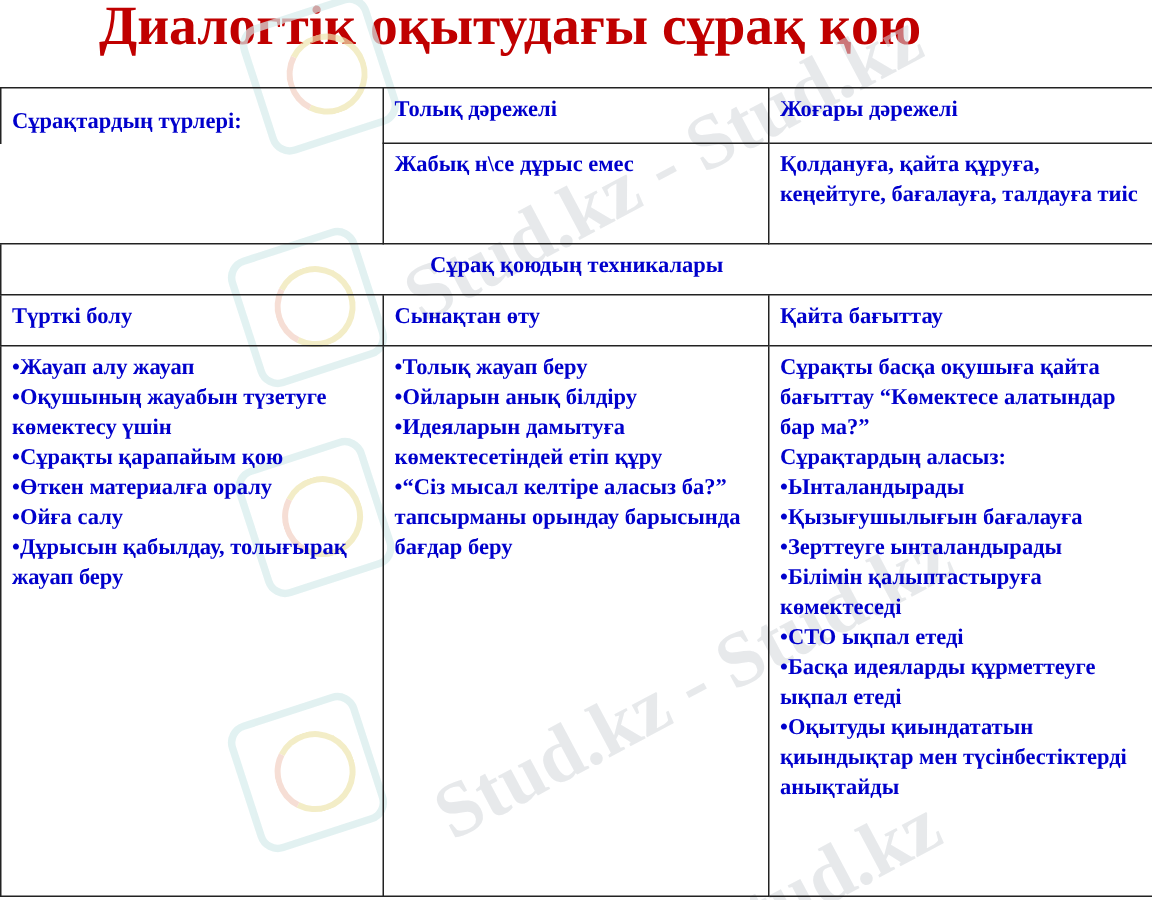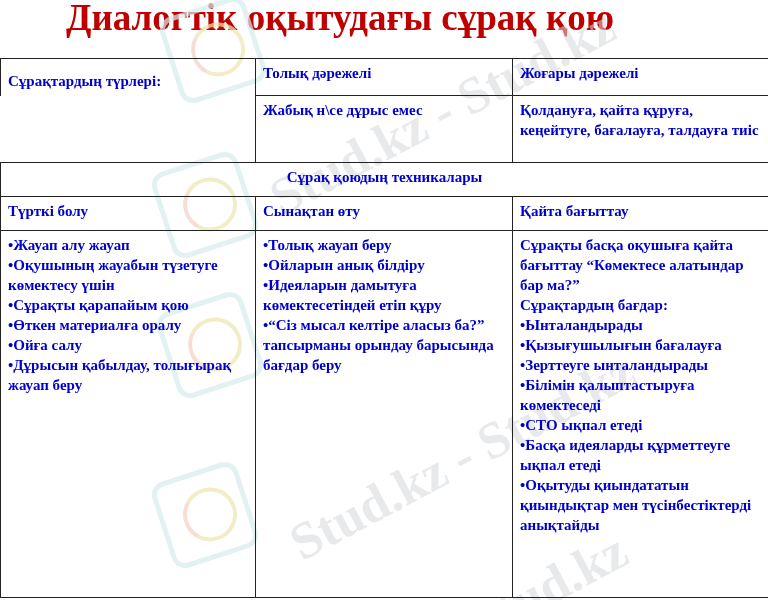--- a/index.html
+++ b/index.html
@@ -117,7 +117,7 @@
     </td>
     <td>
       <span class="line">Сұрақты басқа оқушыға қайта бағыттау “Көмектесе алатындар бар ма?”</span>
-      <span class="line">Сұрақтардың бағдар:</span>
+      <span class="line">Сұрақтардың аласыз:</span>
       <span class="line">•Ынталандырады</span>
       <span class="line">•Қызығушылығын бағалауға</span>
       <span class="line">•Зерттеуге ынталандырады</span>

